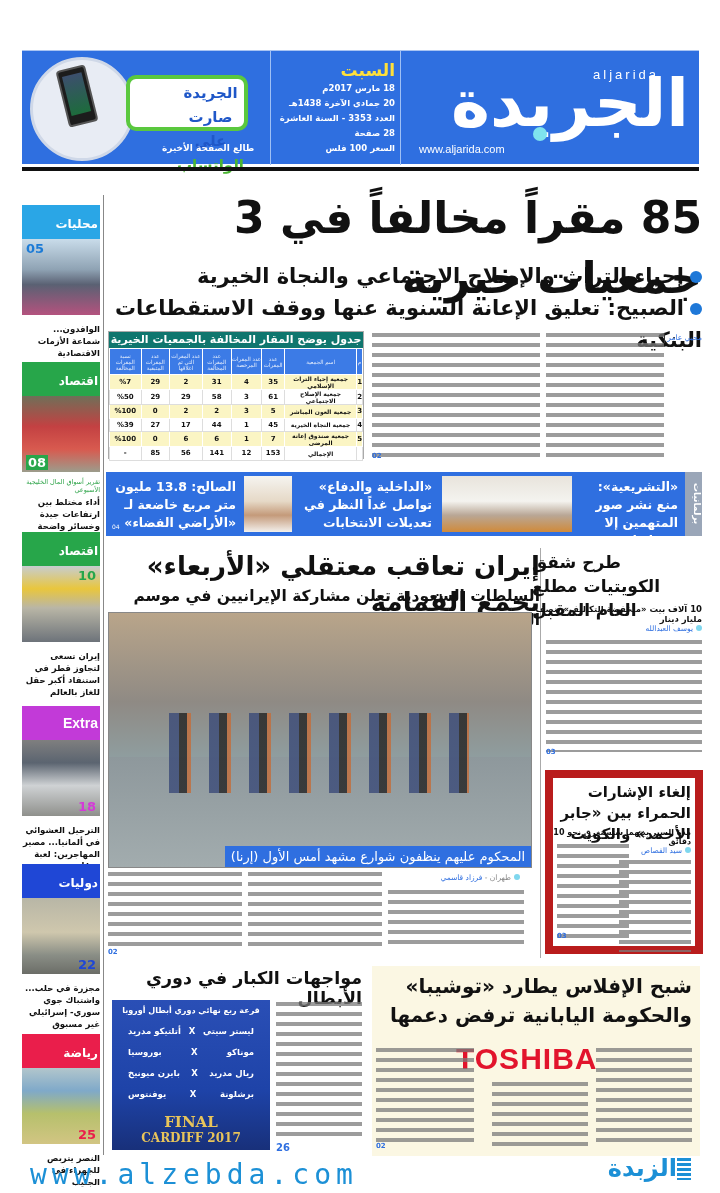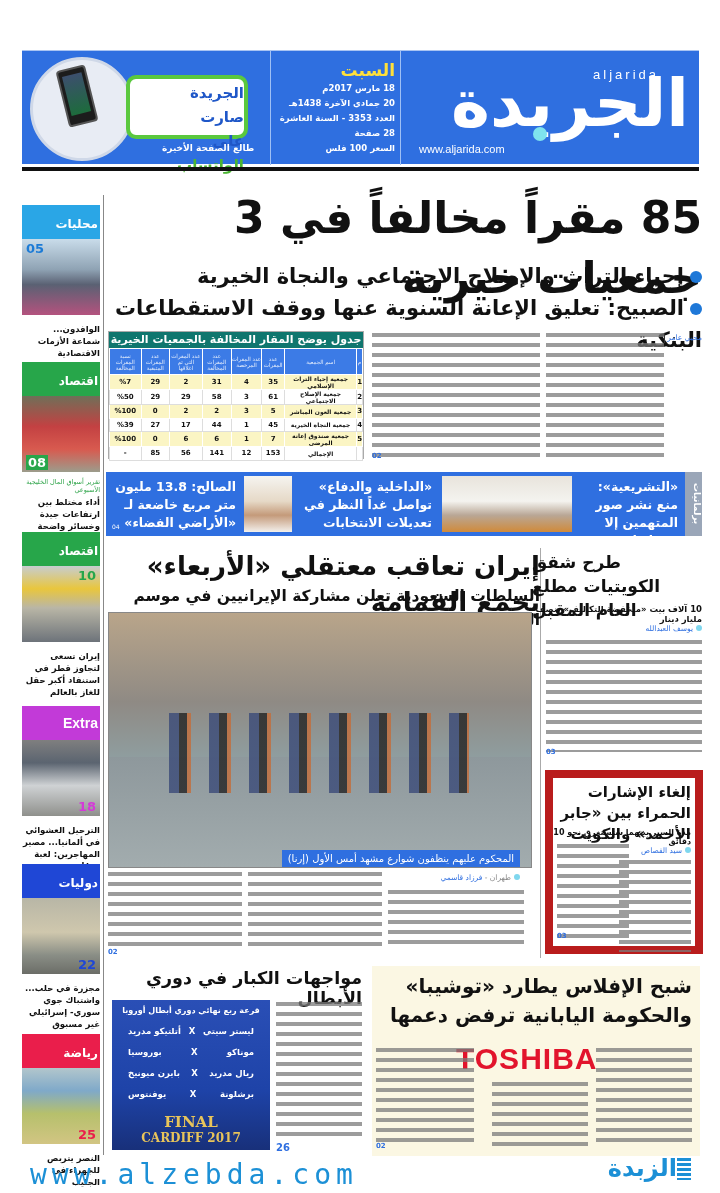--- a/index.html
+++ b/index.html
@@ -22,7 +22,7 @@
   .bubble { position:absolute; left: 8px; top: 6px; width: 104px; height: 104px; border-radius: 50%; background:#e8ecf4; border: 3px solid #cfd8e8; }
   .phone { position:absolute; left: 40px; top: 16px; width: 30px; height: 58px; background:#1c1c1c; border-radius: 4px; transform: rotate(-14deg); border: 2px solid #555; }
   .phone::after { content:""; position:absolute; left:3px; top:5px; width:20px; height:40px; background:linear-gradient(#3c4f6d,#1d6b3c); }
-  .promo-box { position:absolute; left: 104px; top: 24px; width: 122px; height: 64px; border: 4px solid #5ac83e; border-radius: 10px; background:#fff; text-align:right; padding-top: 2px; padding-left: 47px; }
+  .promo-box { position:absolute; left: 104px; top: 24px; width: 122px; height: 56px; border: 4px solid #5ac83e; border-radius: 10px; background:#fff; text-align:center; padding-top: 2px; padding-left: 47px; }
   .promo-box .l1 { font-size: 15px; font-weight: bold; color:#1f57c8; line-height: 24px; }
   .promo-box .l2 { font-size: 15px; font-weight: bold; color:#1f57c8; line-height: 24px; }
   .promo-box .l2 .grn { color:#4bb533; }

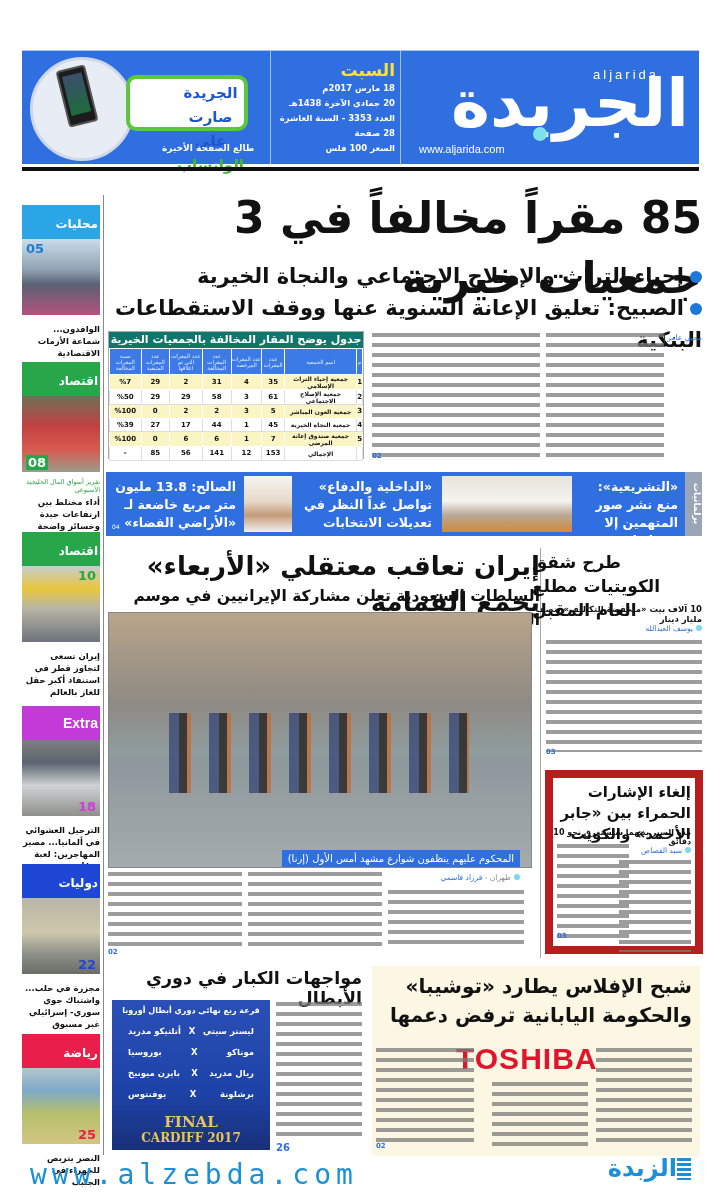--- a/index.html
+++ b/index.html
@@ -65,7 +65,7 @@
   #iran-head { left: 108px; top: 548px; width: 432px; font-size: 26px; font-weight:bold; line-height: 36px; text-align:right; }
   #iran-sub { left: 108px; top: 584px; width: 432px; font-size: 15.5px; font-weight:bold; line-height: 24px; text-align:right; }
   #iran-photo { left: 108px; top: 612px; width: 424px; height: 256px; border: 1px solid #888; overflow:hidden; background: linear-gradient(180deg, #b9a58a 0%, #8f8a84 35%, #8fa0a3 60%, #9ba8ac 100%); }
-  .caption { position:absolute; right: 11px; bottom: 0; background:#2f6fe0; color:#fff; font-size: 10px; padding: 3px 6px; margin-left: 22px; }
+  .caption { position:absolute; right: 0; bottom: 0; background:#2f6fe0; color:#fff; font-size: 13px; padding: 3px 6px; margin-left: 22px; }
   #col-divider { left: 540px; top: 548px; width: 1px; height: 410px; background:#aaa; }
 
   

